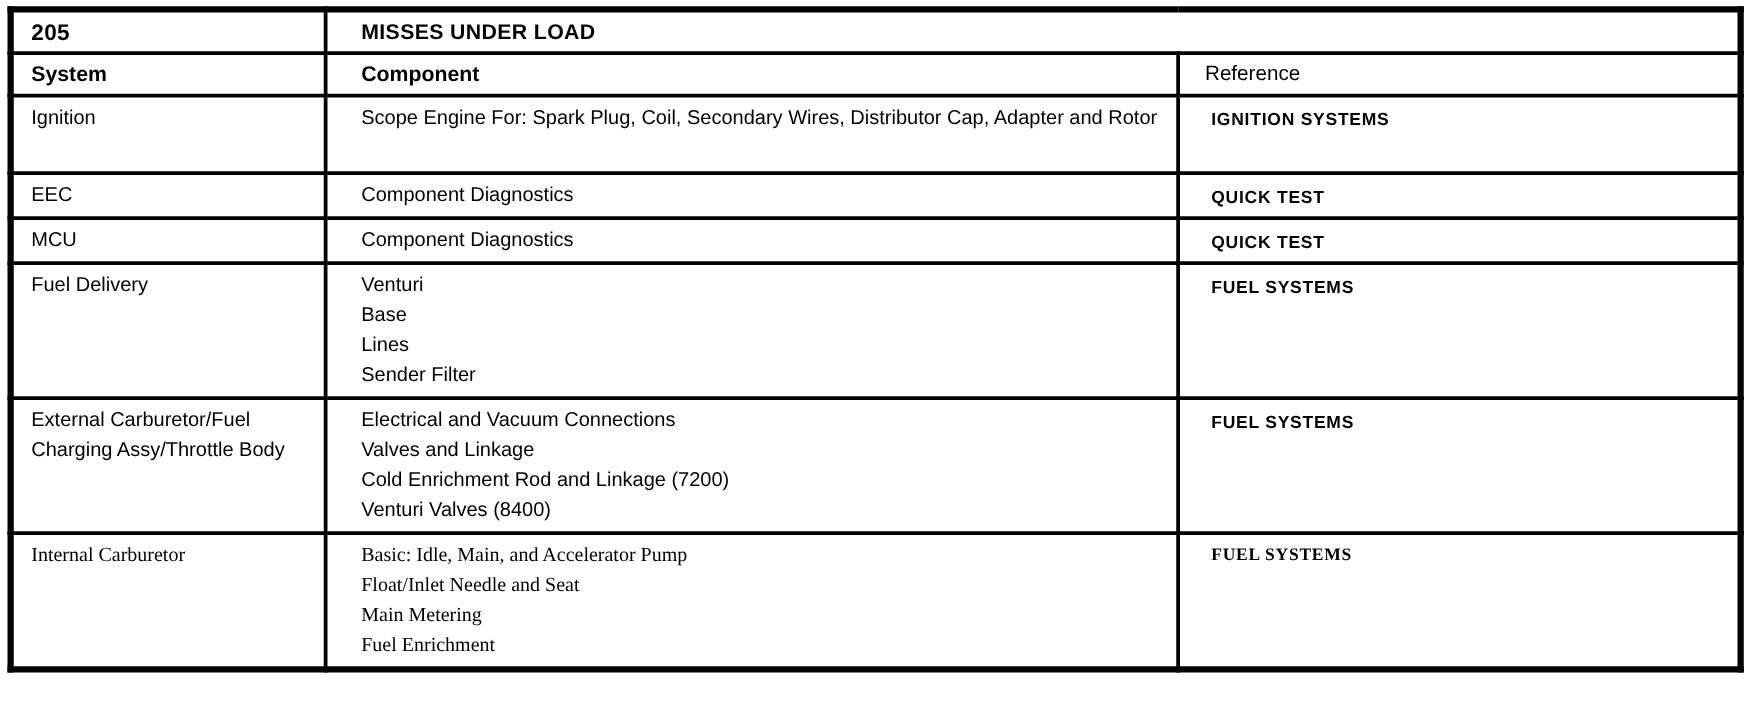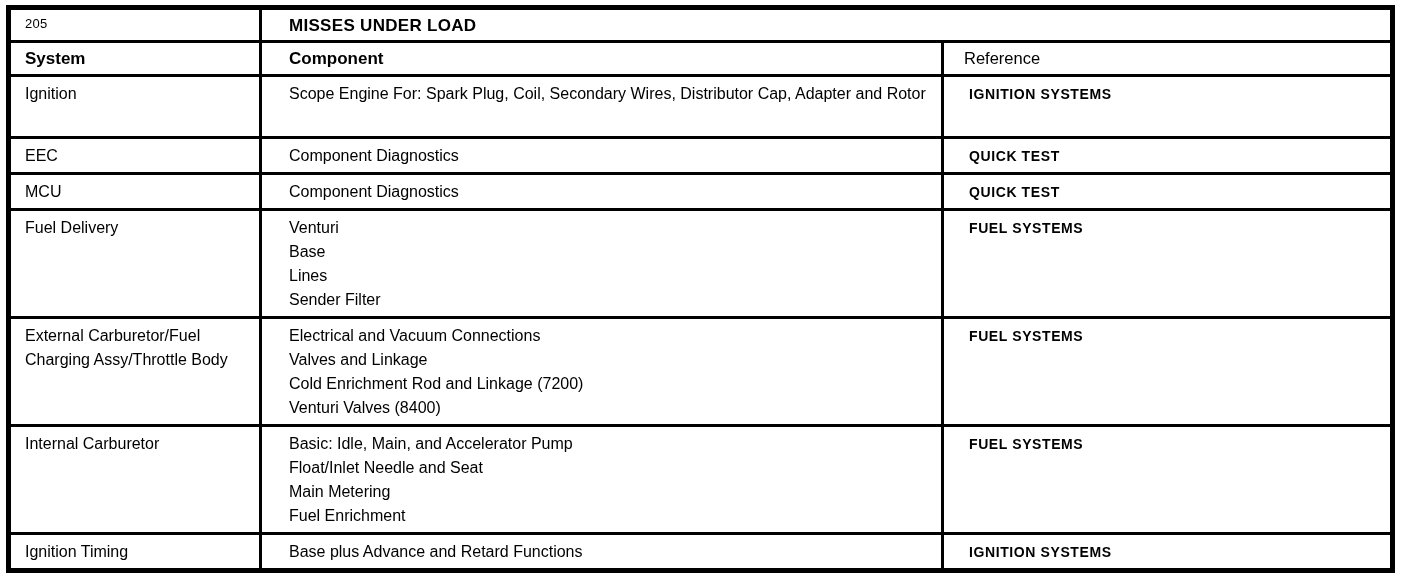--- a/index.html
+++ b/index.html
@@ -40,8 +40,8 @@
   
   tr.title-row { height: 34px; }
   th.code-cell {
-    font-size: 13px;
-    font-weight: normal;
+    font-size: 18px;
+    font-weight: bold;
     padding: 6px 8px 4px 14px;
     letter-spacing: 0.3px;
   }

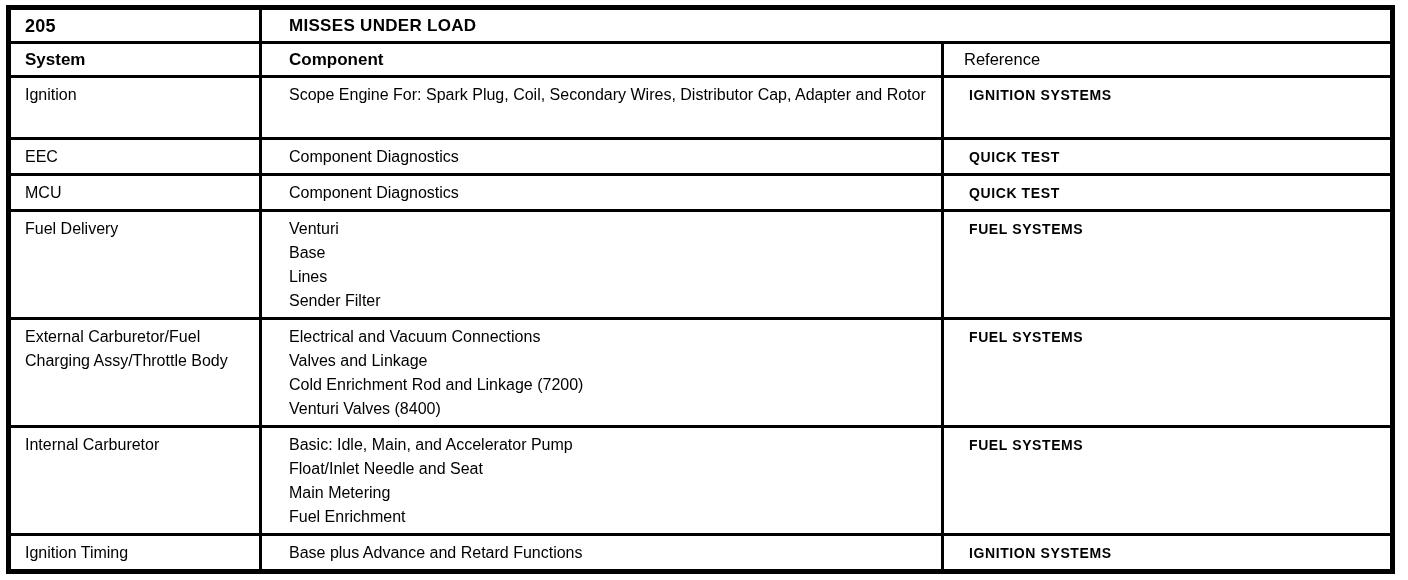--- a/index.html
+++ b/index.html
@@ -72,7 +72,7 @@
   tbody tr:nth-child(3) { height: 30px; }
   tbody tr:nth-child(4) { height: 106px; }
   tbody tr:nth-child(5) { height: 106px; }
-  tbody tr:nth-child(6) { height: 106px; }
+  tbody tr:nth-child(6) { height: 106px; font-family: Liberation Serif, serif; }
   tbody tr:nth-child(7) { height: 32px; }
 
   td.system-cell {

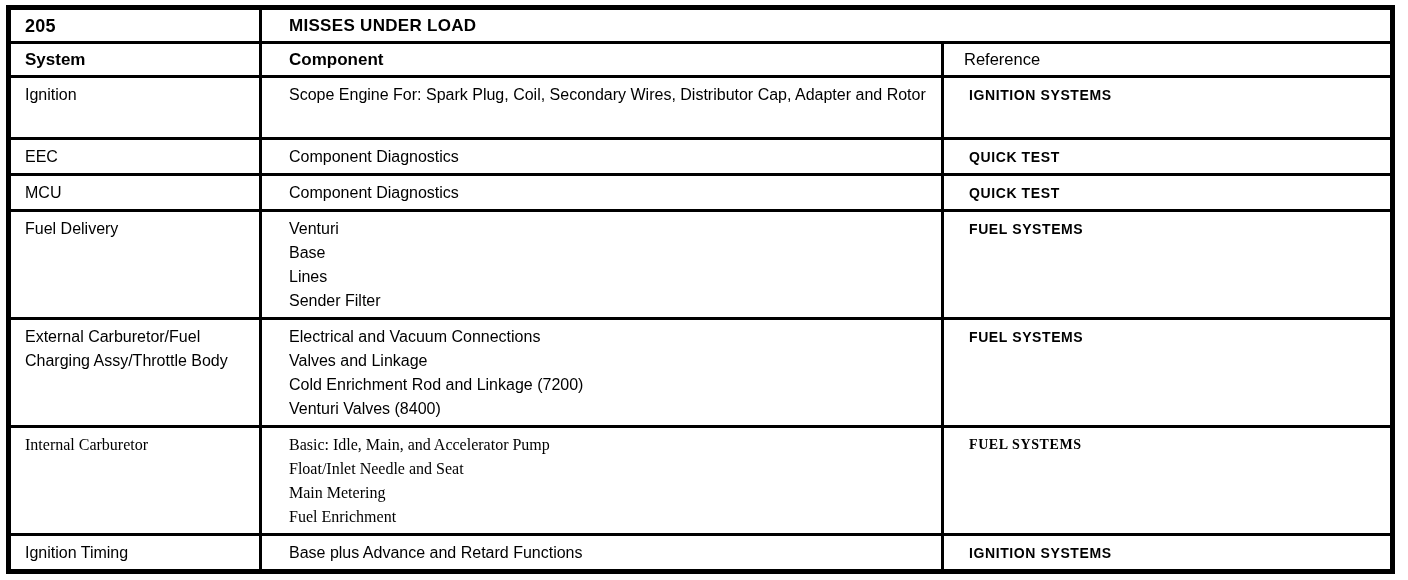--- a/index.html
+++ b/index.html
@@ -172,13 +172,6 @@
     <td class="reference-cell">FUEL SYSTEMS</td>
   </tr>
 
-  <tr>
-    <td class="system-cell">Ignition Timing</td>
-    <td class="component-cell">
-            <div class="component-line">Base plus Advance and Retard Functions</div>
-          </td>
-    <td class="reference-cell">IGNITION SYSTEMS</td>
-  </tr>
 </tbody>
   </table>
 </div>

